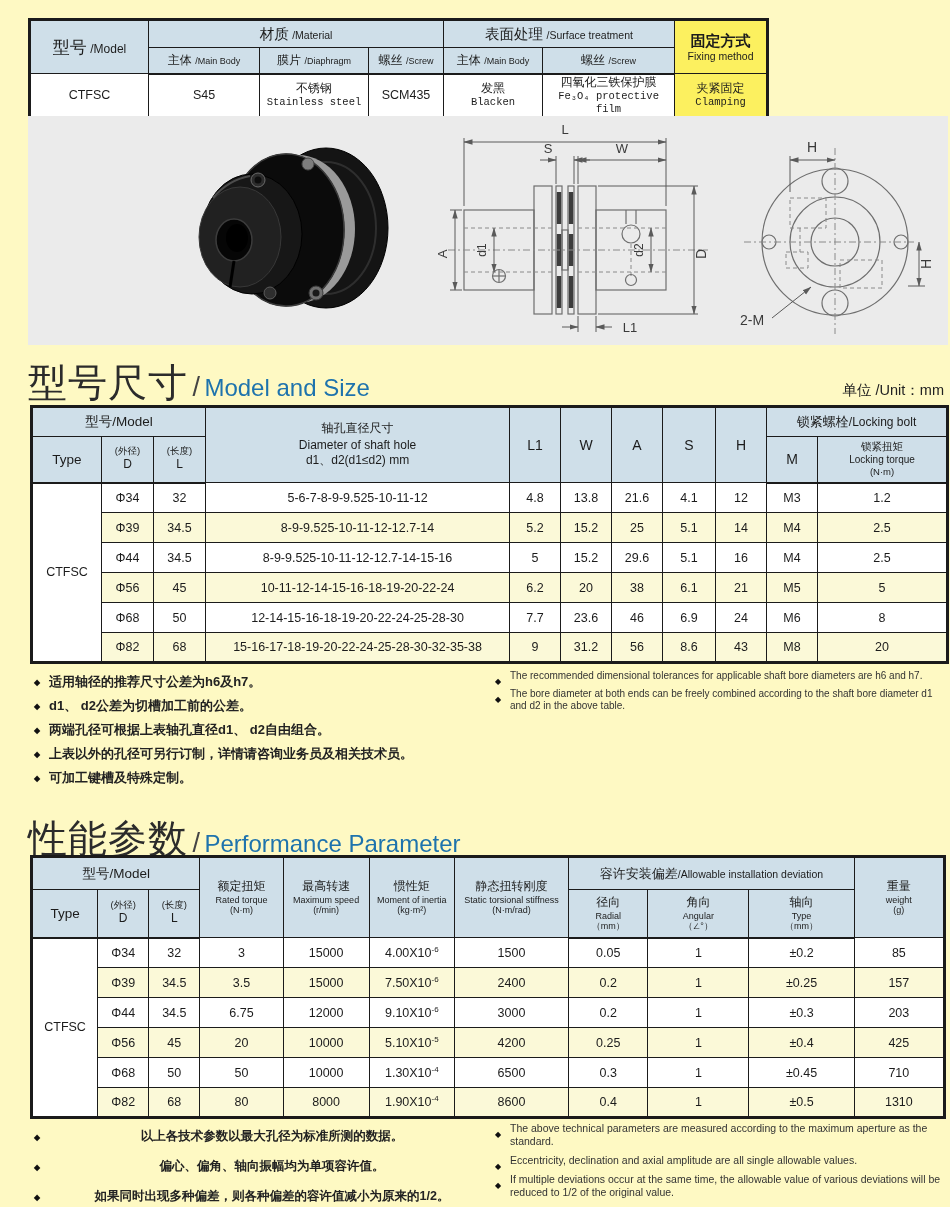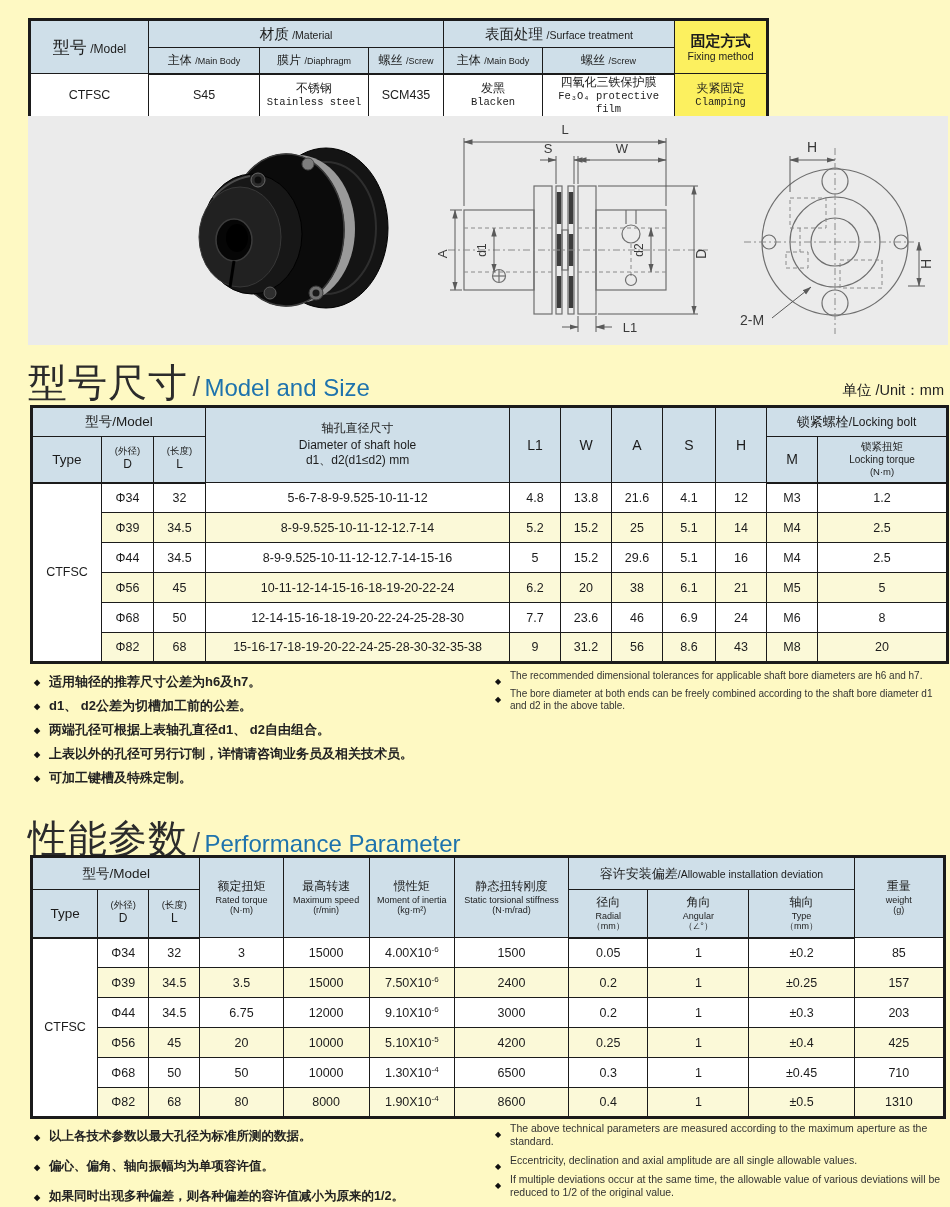--- a/index.html
+++ b/index.html
@@ -67,7 +67,7 @@
   .notes-en li::before { top:6px; transform:none; }
   .notes1 { left:34px; top:670px; width:912px; }
   .notes2 { left:34px; top:1122px; width:912px; }
-  .notes2 .notes-zh li { line-height:29px; font-size:12.5px; }
+  .notes2 .notes-zh li { line-height:29px; font-size:12.5px;text-align:center; }
   .notes2 .notes-en li { font-size:10.5px; line-height:13px; margin-bottom:6px; }
 </style>
 </head>

